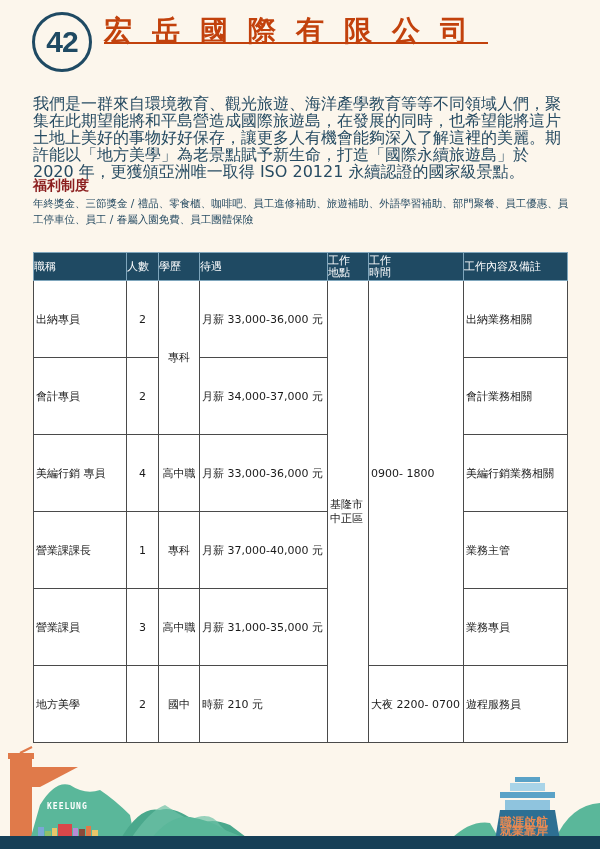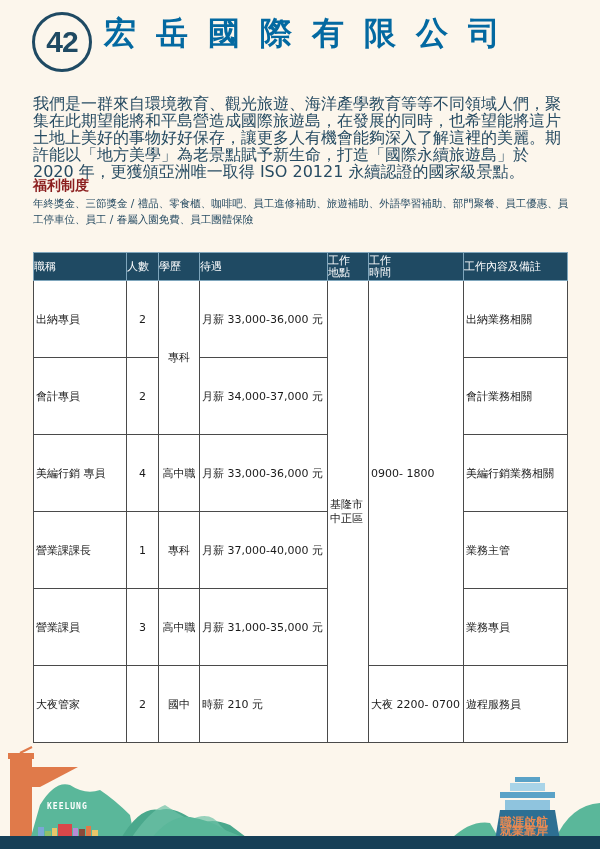--- a/index.html
+++ b/index.html
@@ -22,8 +22,8 @@
     font-family: "Liberation Sans", sans-serif;
   }
   .company {
-    margin-left: 12px; font-size: 32px; font-weight: bold;
-    color: #0369a1; letter-spacing: 20px;
+    margin-left: 12px; font-size: 28px; font-weight: bold;
+    color: #c2410c; letter-spacing: 20px; text-decoration: underline;
   }
   .intro {
     position: absolute; left: 33px; top: 95px; width: 540px;

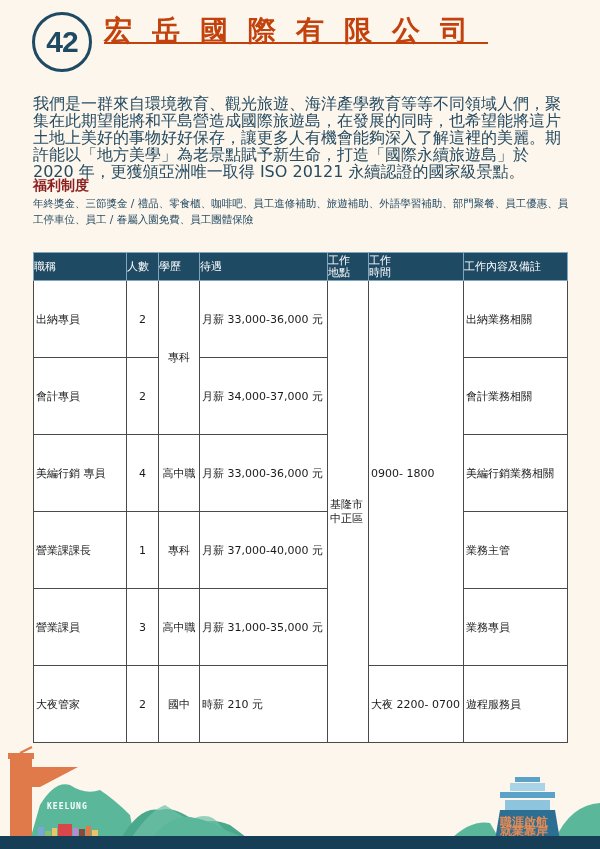--- a/index.html
+++ b/index.html
@@ -139,7 +139,7 @@
       <td>業務專員</td>
     </tr>
     <tr>
-      <td>大夜管家</td>
+      <td>地方美學</td>
       <td class="c">2</td>
       <td class="c">國中</td>
       <td>時薪 210 元</td>

